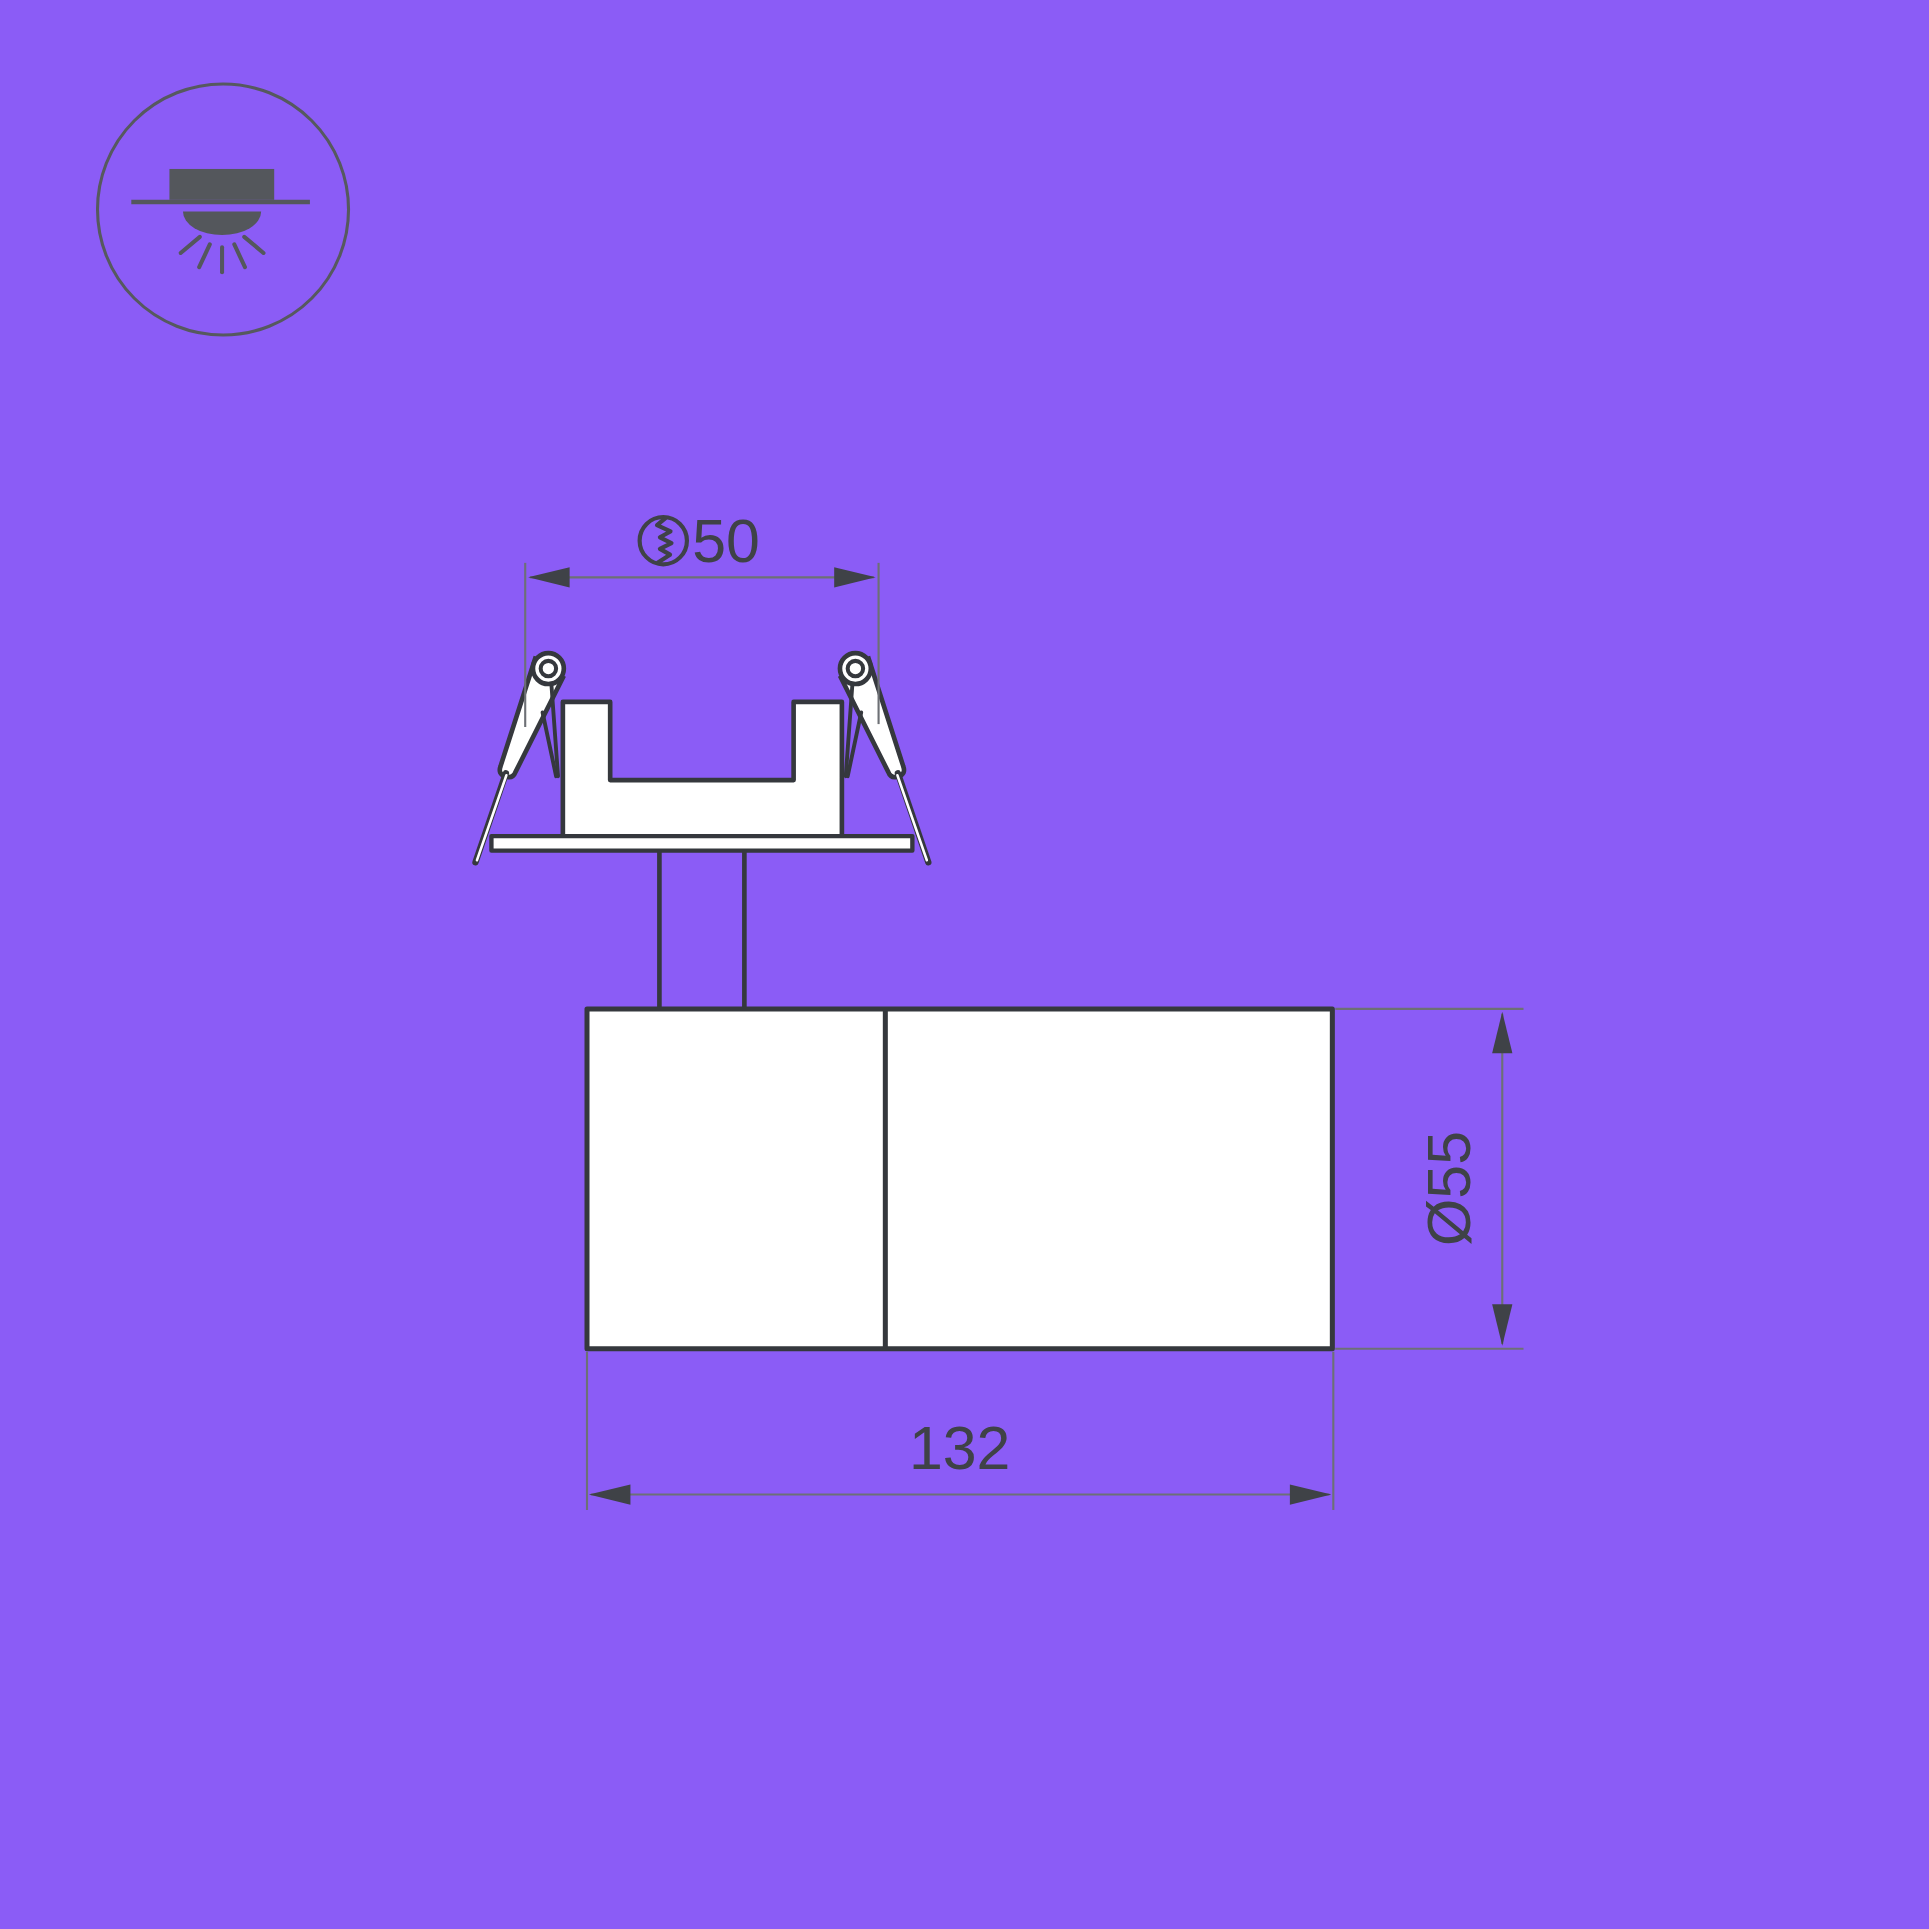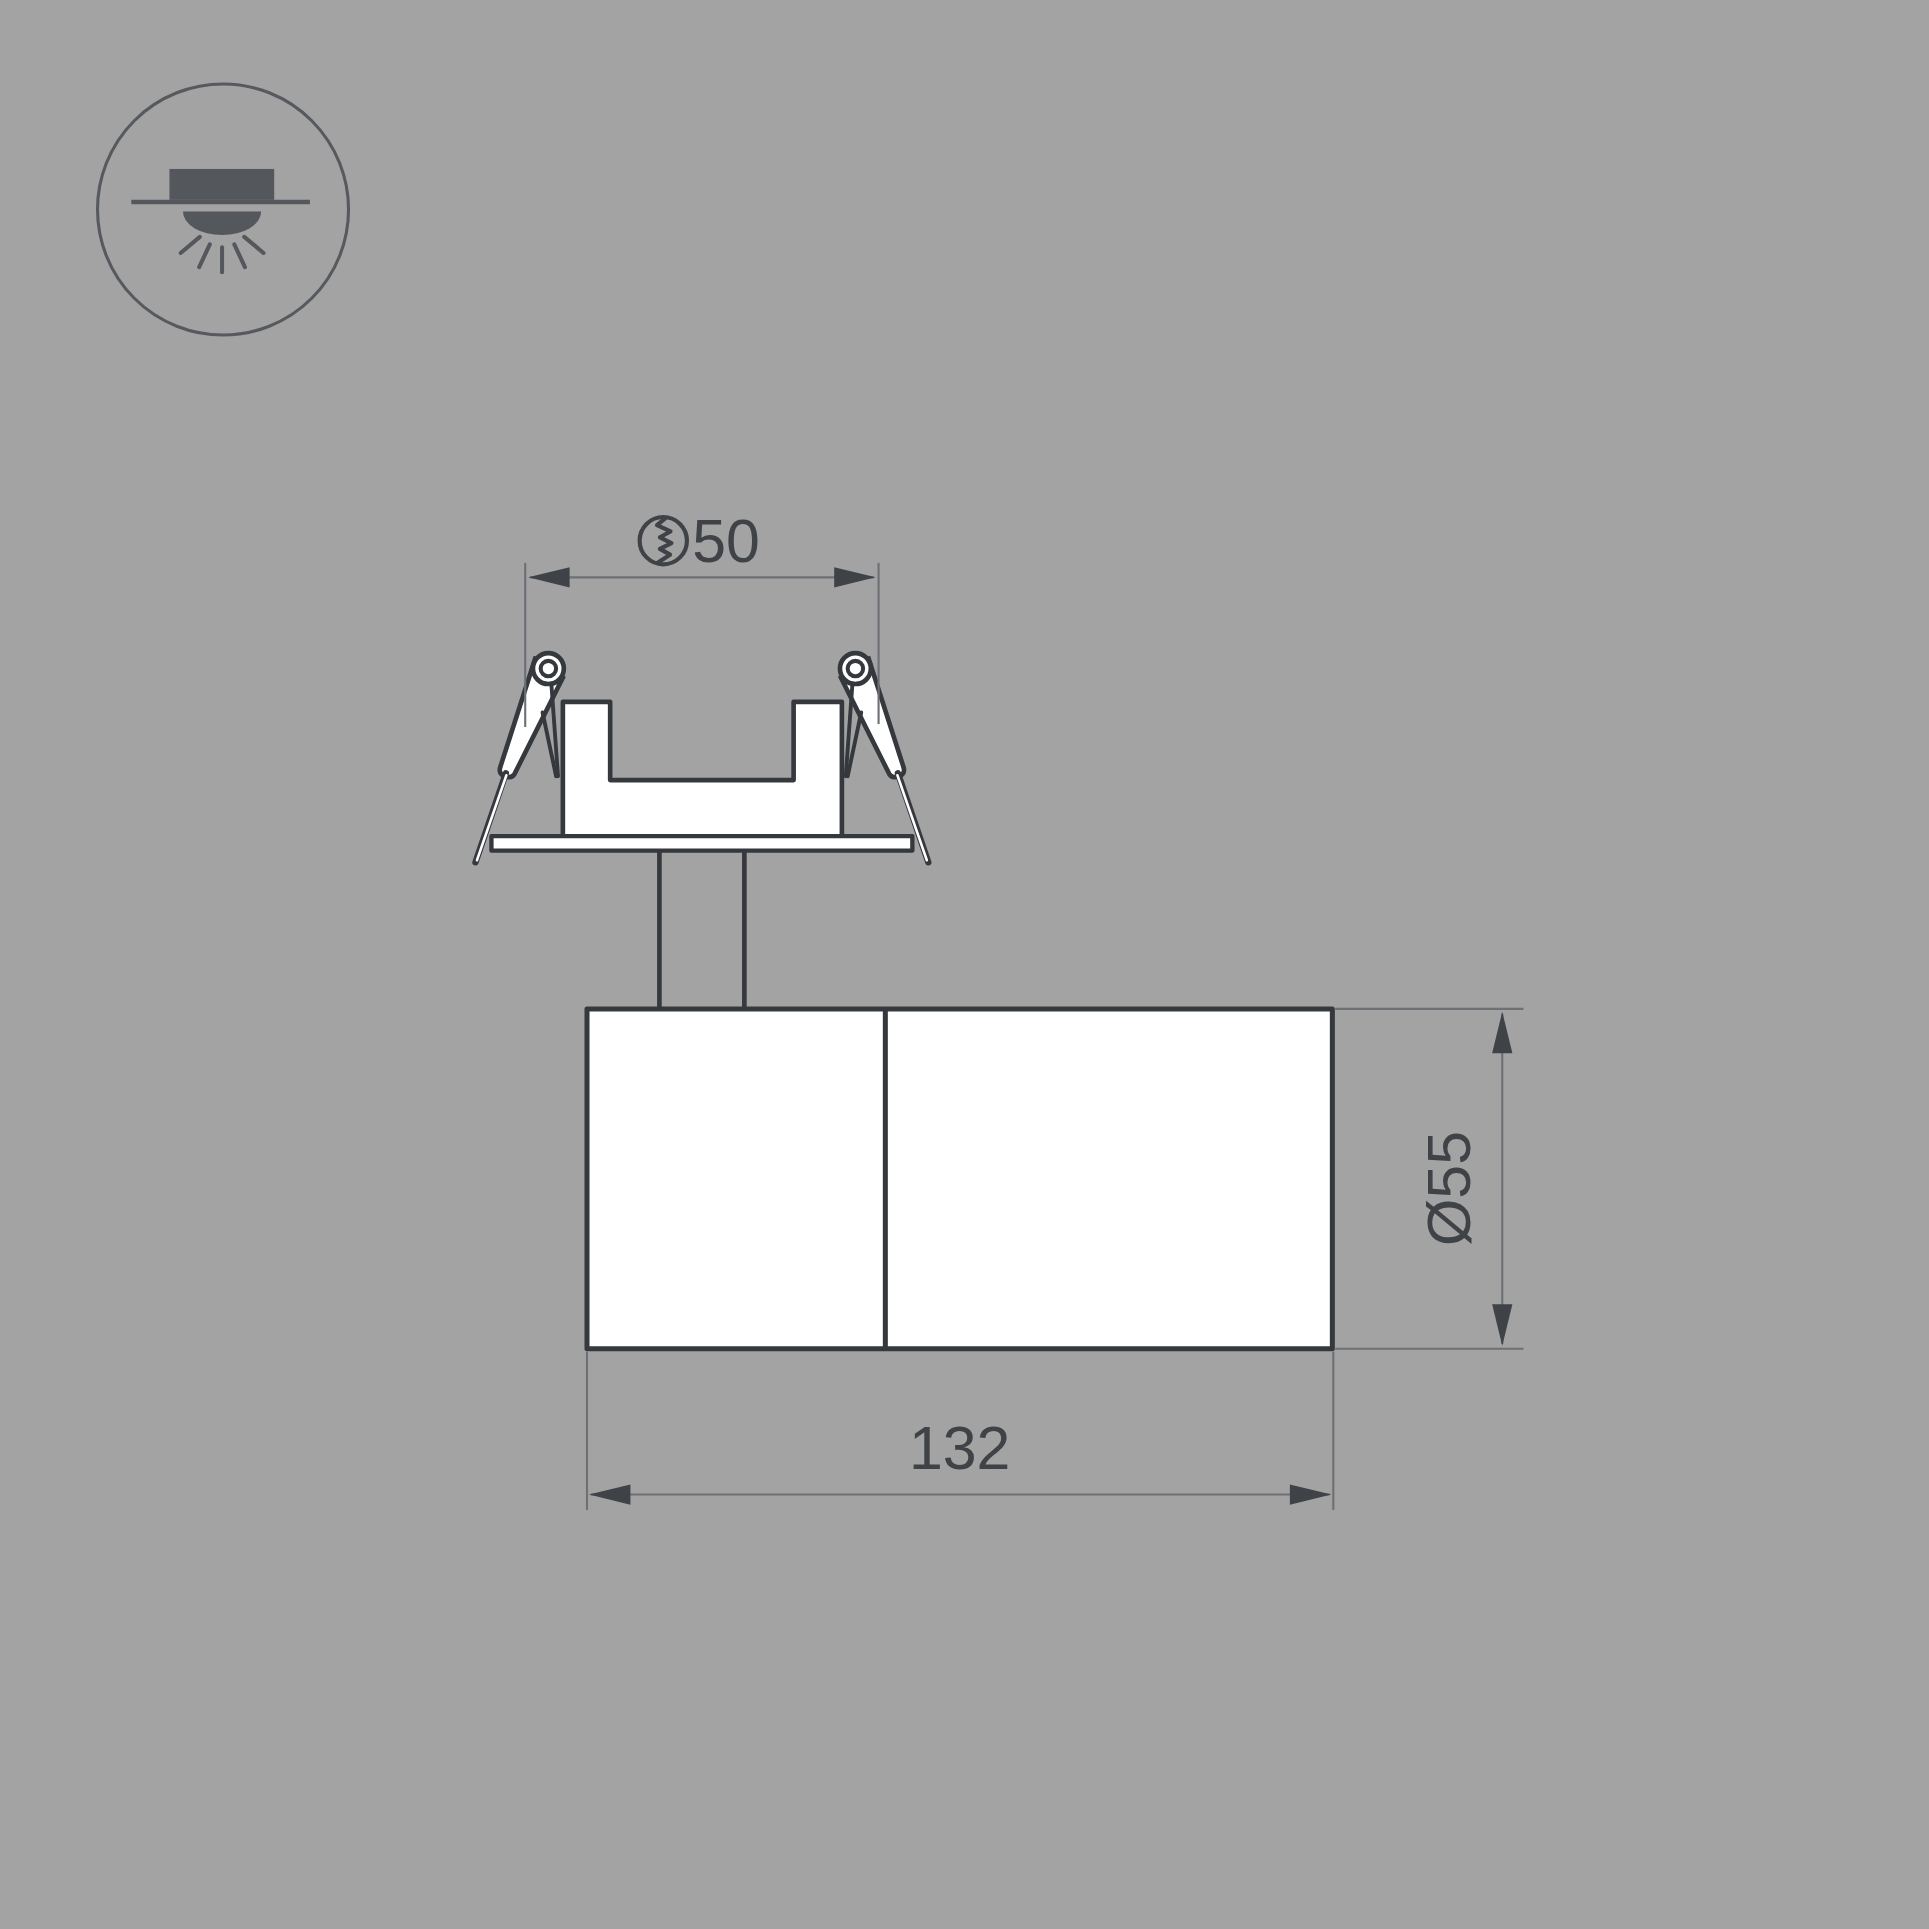--- a/index.html
+++ b/index.html
@@ -11,7 +11,7 @@
     position: relative;
     width: 1929px;
     height: 1929px;
-    background: #a3a3a3;
+    background: #8b5cf6;
     font-family: "Liberation Sans", sans-serif;
   }
   svg { display: block; }

